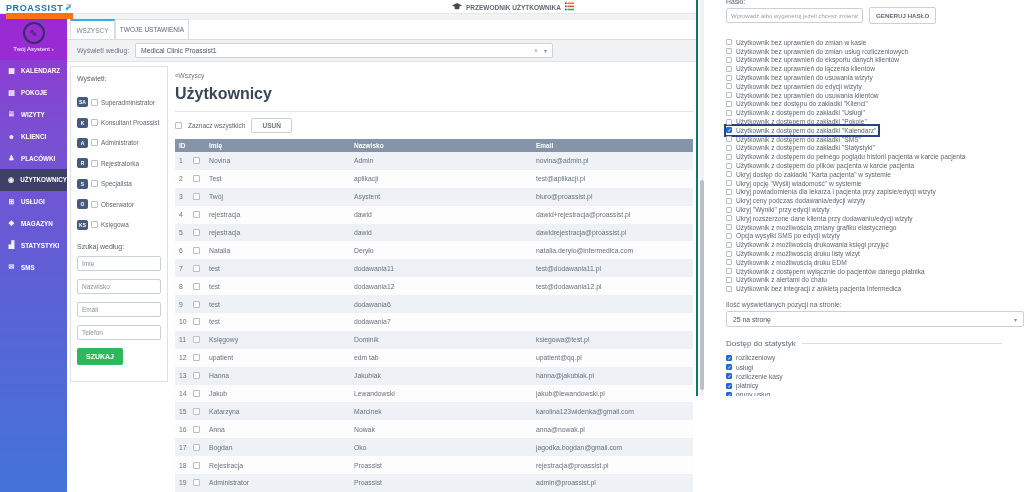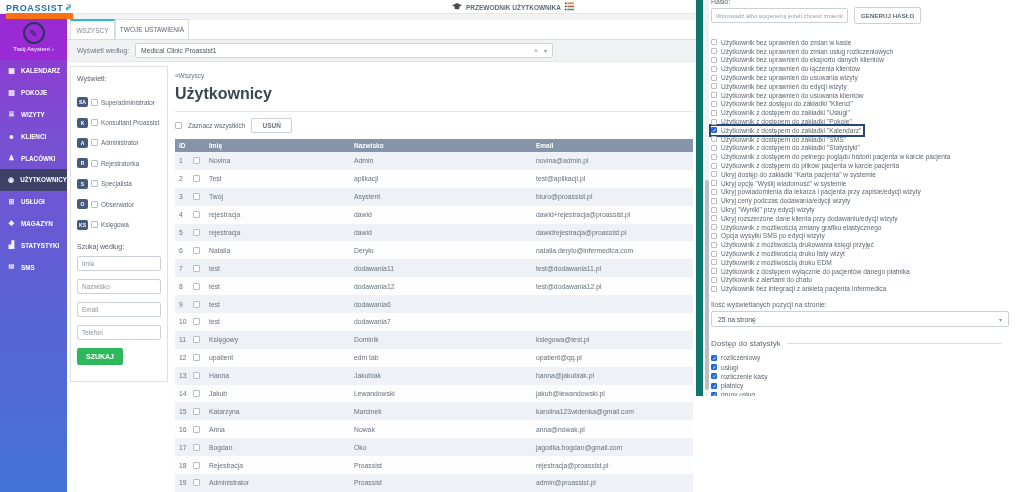--- a/index.html
+++ b/index.html
@@ -69,7 +69,7 @@
   .tnum { padding-left:4px; text-align:left; }
 
   
-  .rpanel { position:absolute; left:696px; top:0; width:328px; height:396px; background:#fff; border-left:7px solid #0f766e; z-index:6; padding:0 12px 0 8px; overflow:hidden; }
+  .rpanel { position:absolute; left:696px; top:0; width:328px; height:396px; background:#fff; border-left:2px solid #0f766e; z-index:6; padding:0 12px 0 28px; overflow:hidden; }
   .scroll-track { position:absolute; left:2px; top:0; bottom:0; width:4px; background:#f0f1f3; }
   .scroll-thumb { position:absolute; left:0; top:180px; width:4px; height:210px; background:#b9bfc6; border-radius:2px; cursor:pointer; }
   .pw-label { margin-top:-2px; font-size:6.8px; color:#5c6771; }

